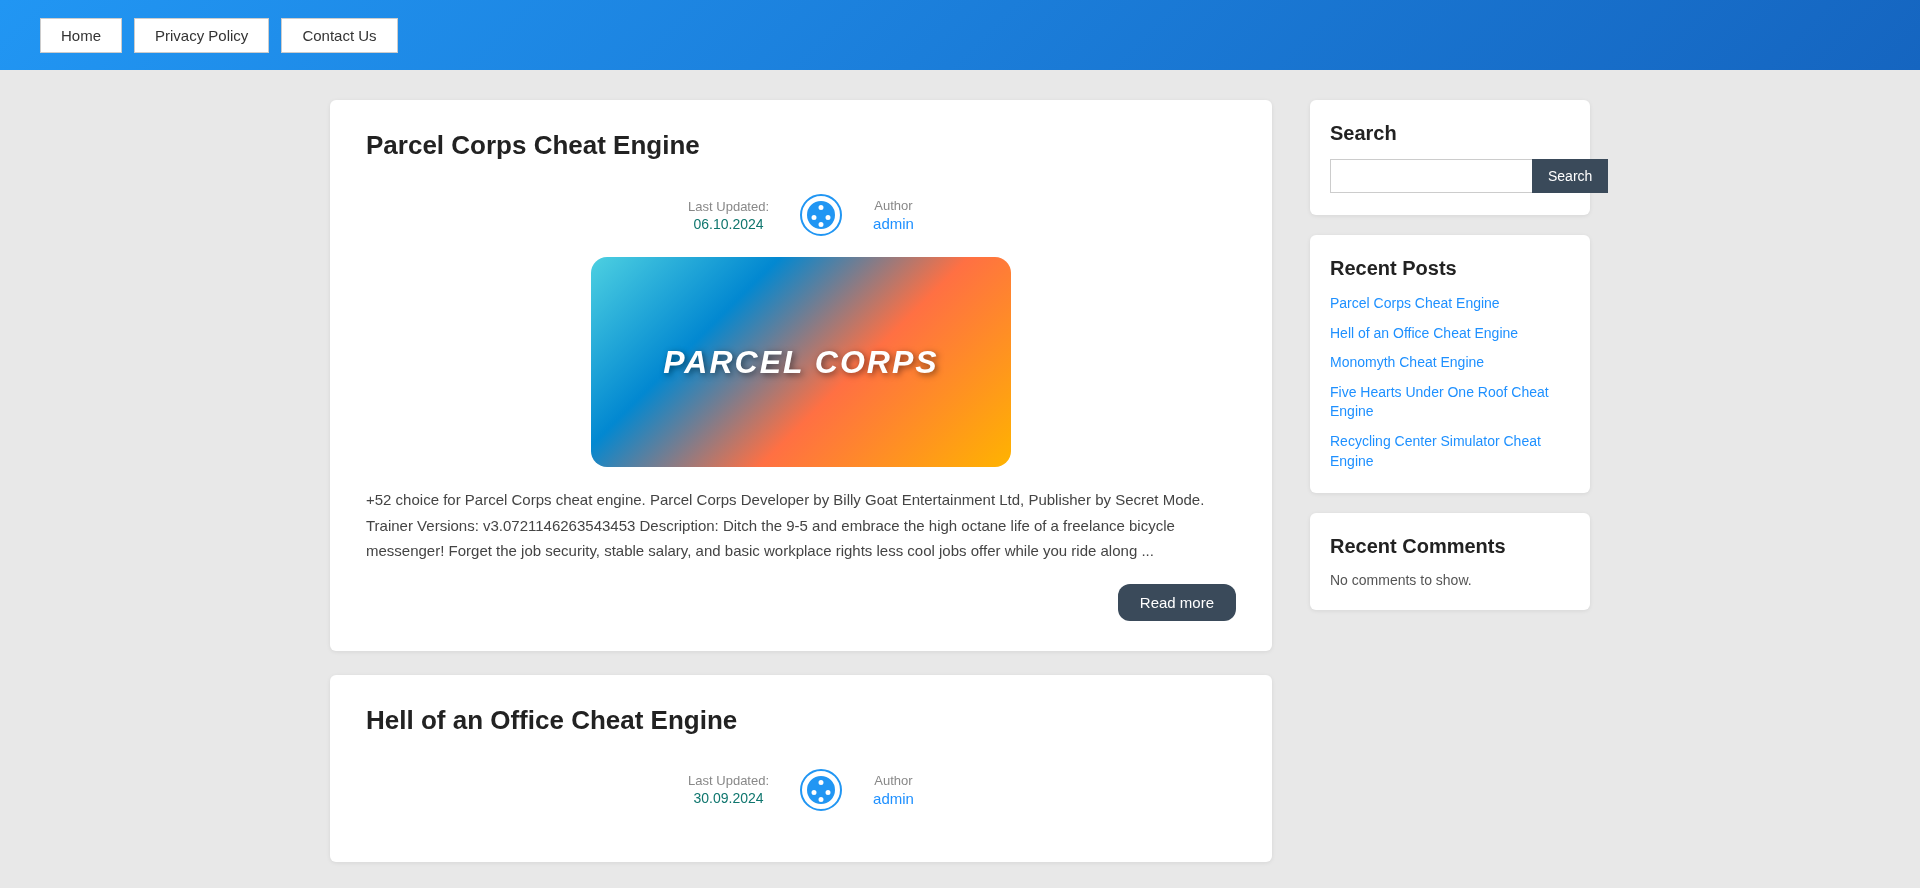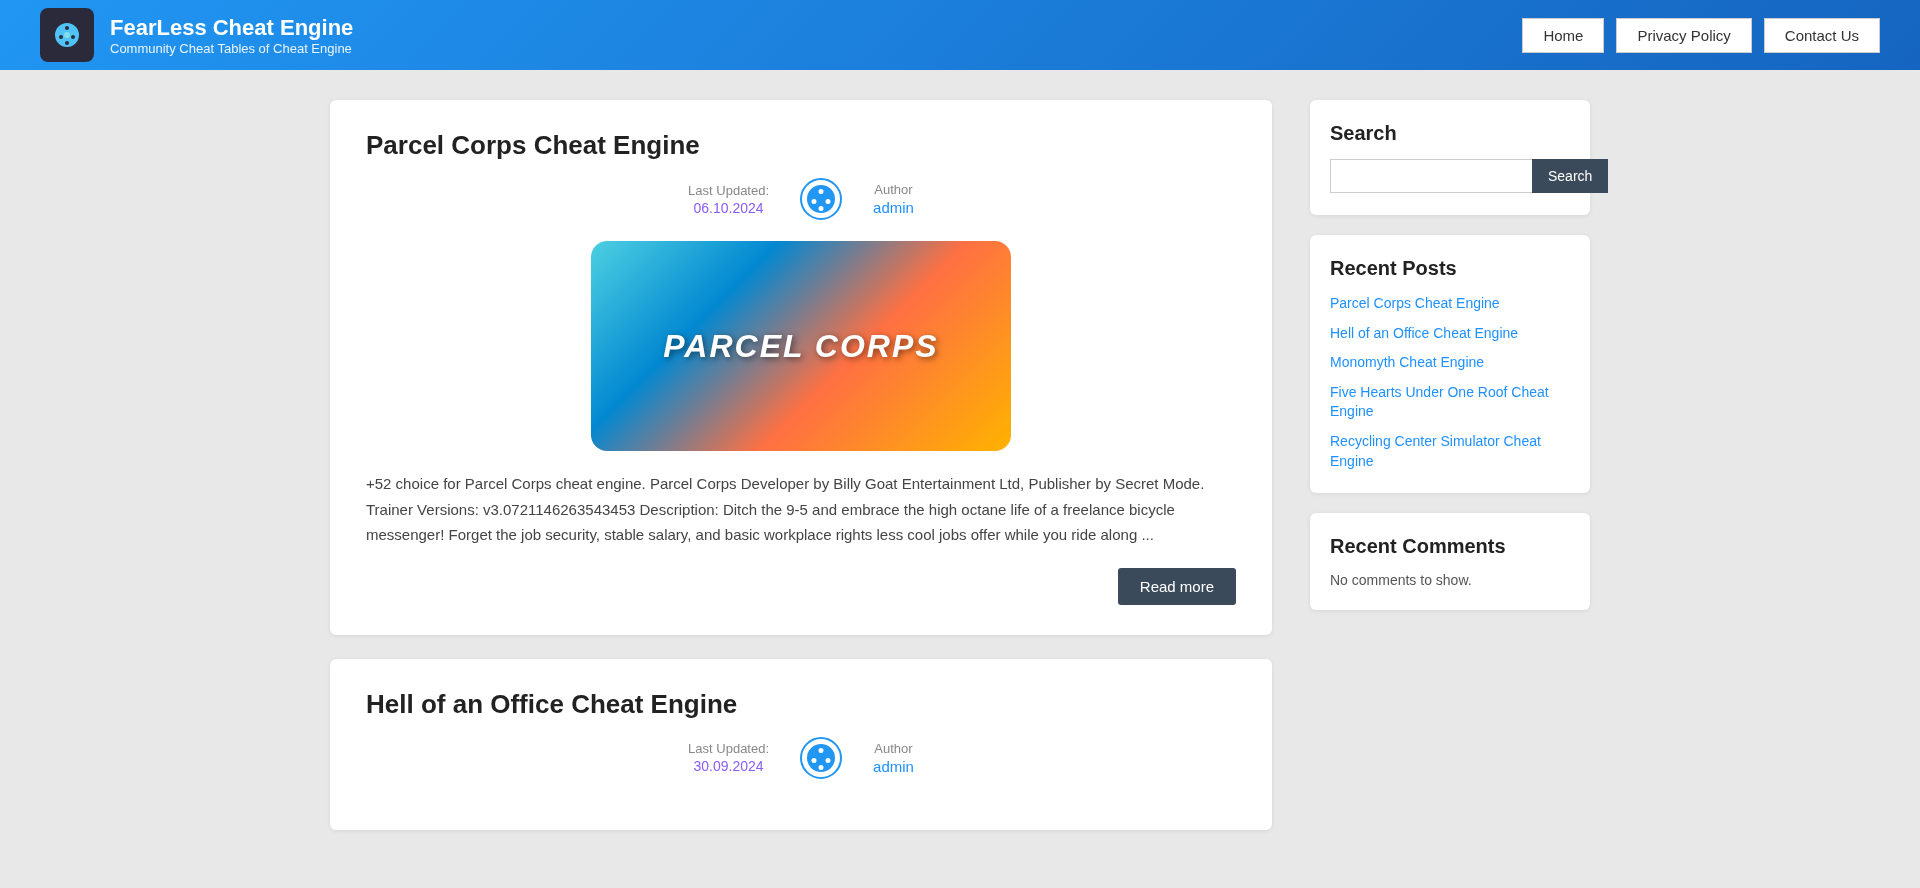--- a/index.html
+++ b/index.html
@@ -208,19 +208,6 @@
 <body>
 
 <header class="header">
-  <div class="header-left">
-    <div class="logo-icon">
-      <svg viewBox="0 0 36 36" fill="none" xmlns="http://www.w3.org/2000/svg">
-        <rect width="36" height="36" rx="4" fill="#2a2a3a"></rect>
-        <path d="M18 6a12 12 0 100 24A12 12 0 0018 6zm0 3a2 2 0 110 4 2 2 0 010-4zm-6 9a2 2 0 110 4 2 2 0 010-4zm12 0a2 2 0 110 4 2 2 0 010-4zm-6 6a2 2 0 110 4 2 2 0 010-4z" fill="#4fc3f7"></path>
-        <circle cx="18" cy="18" r="3" fill="#80deea"></circle>
-      </svg>
-    </div>
-    <div class="header-title">
-      <h1>FearLess Cheat Engine</h1>
-      <p>Community Cheat Tables of Cheat Engine</p>
-    </div>
-  </div>
   <nav class="header-nav">
     <button class="nav-btn">Home</button>
     <button class="nav-btn">Privacy Policy</button>

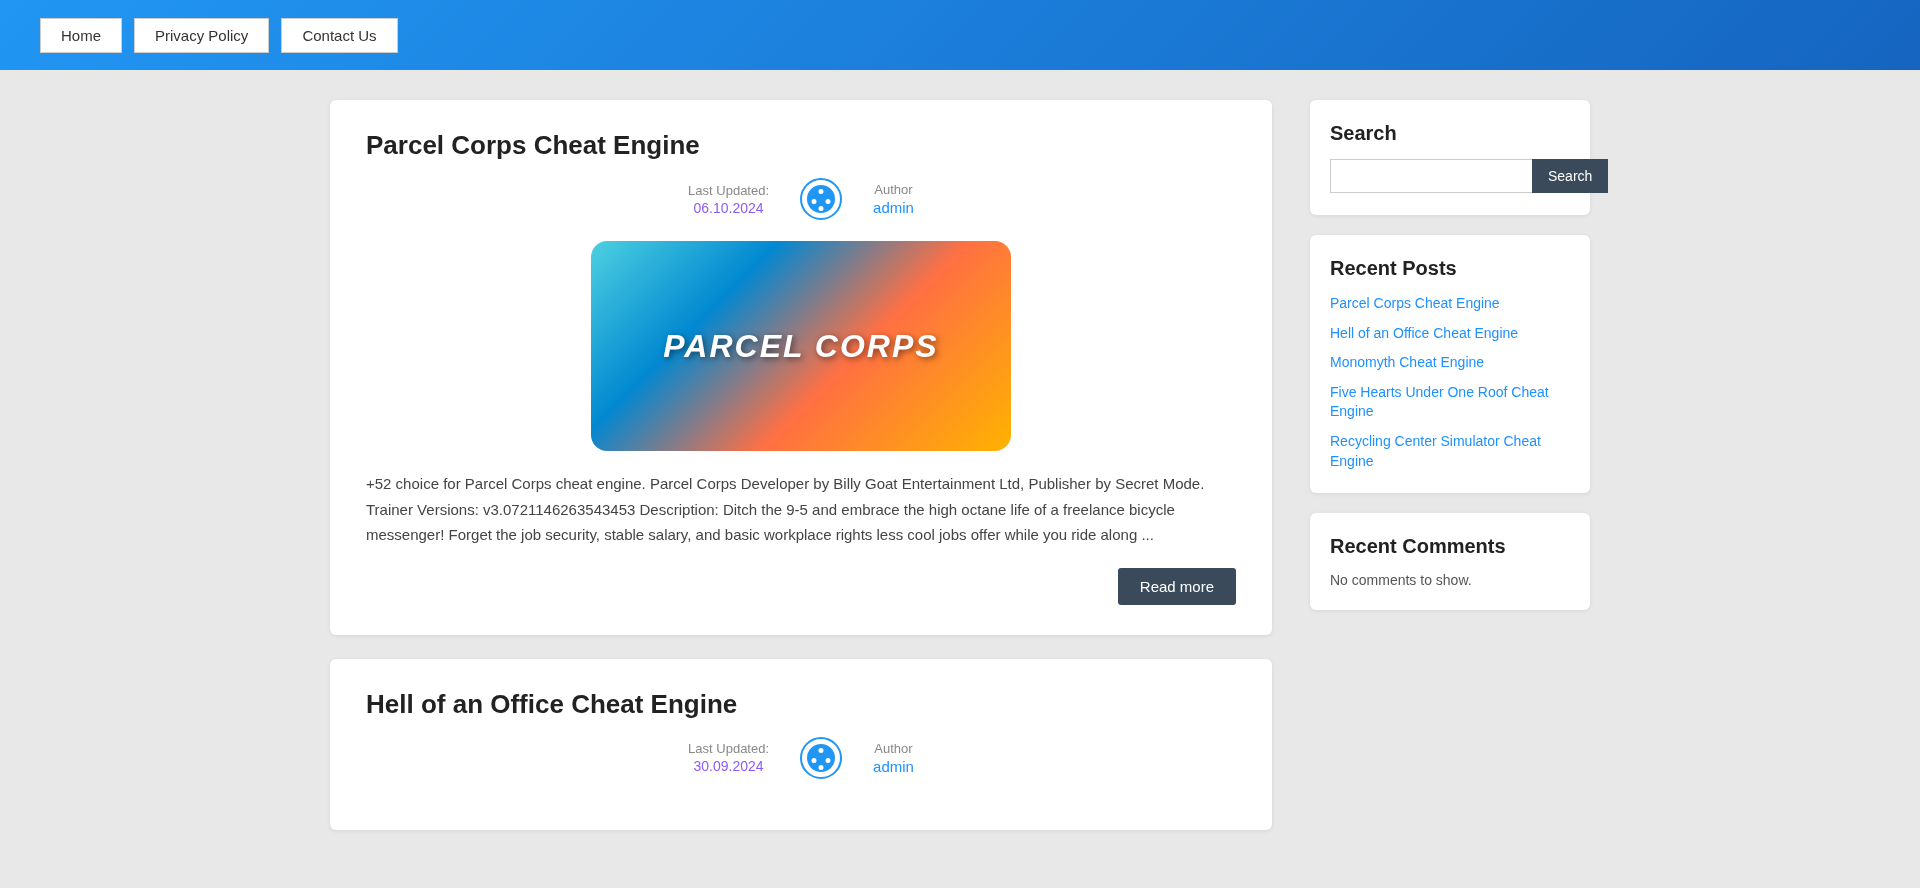--- a/index.html
+++ b/index.html
@@ -84,6 +84,7 @@
       justify-content: center;
       gap: 30px;
       margin-bottom: 20px;
+      margin-top: 32px;
     }
     .post-meta-item {
       display: flex;

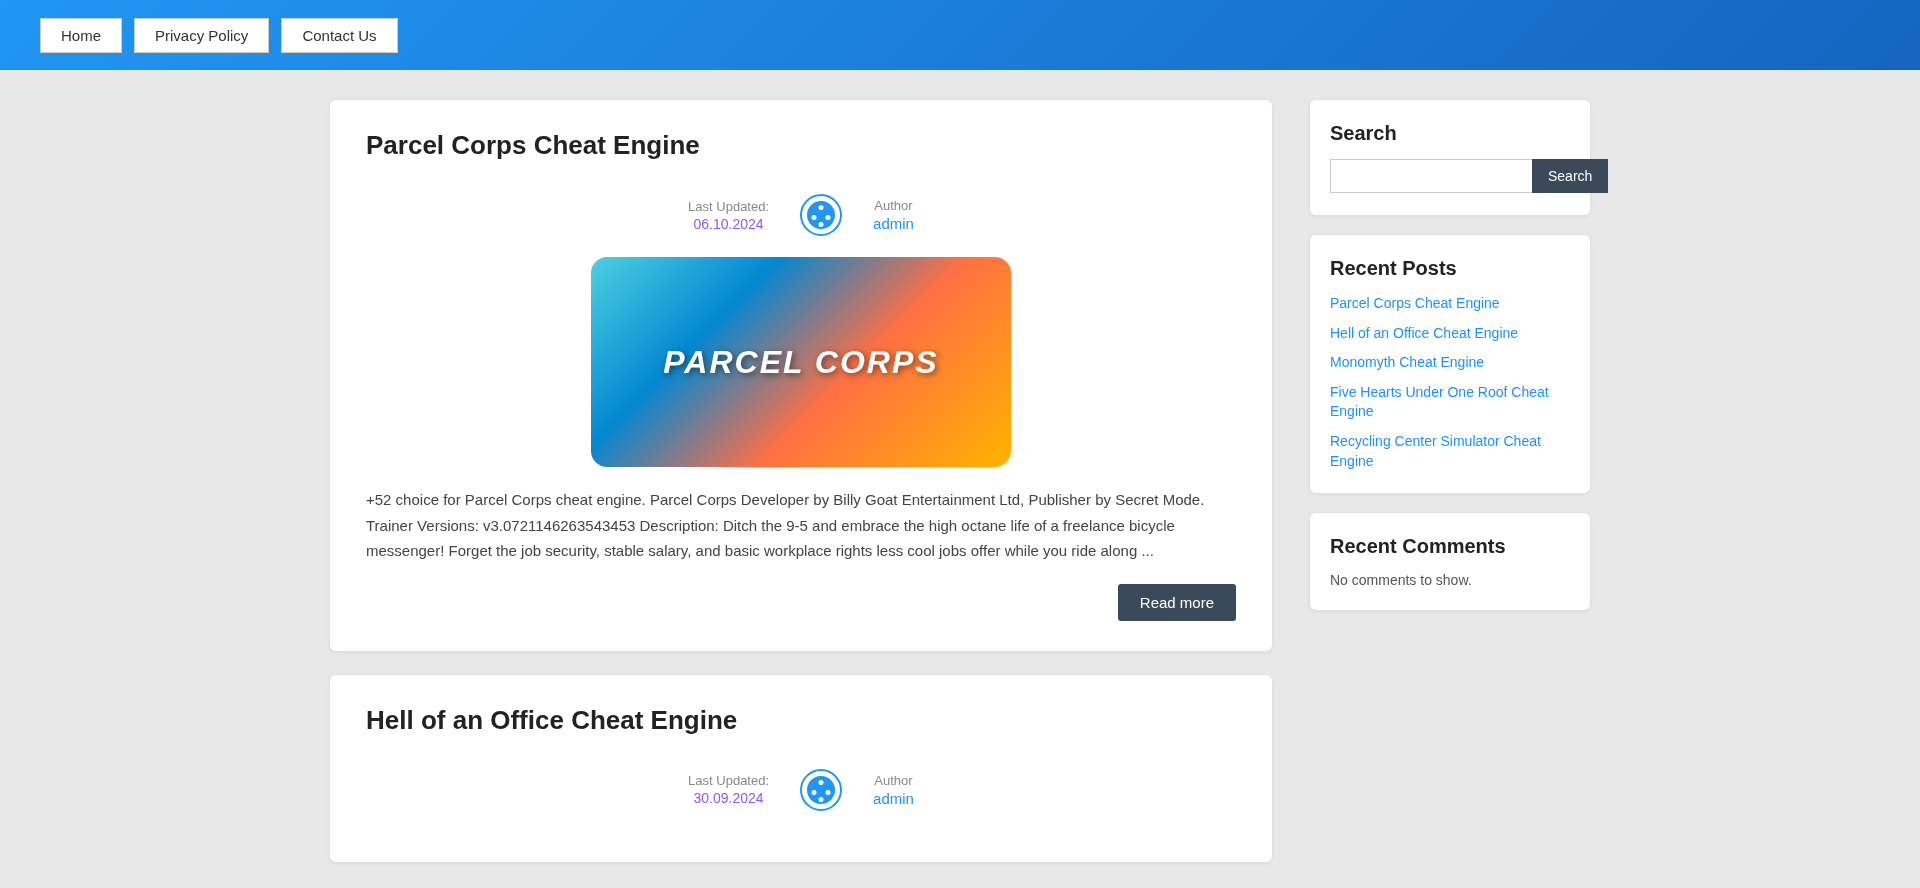--- a/index.html
+++ b/index.html
@@ -94,7 +94,7 @@
       color: #555;
     }
     .post-meta-item .meta-label { color: #888; margin-bottom: 2px; }
-    .post-meta-item .meta-value { font-size: 14px; color: #8b5cf6; }
+    .post-meta-item .meta-value { font-size: 14px; color: #0f766e; }
     .meta-icon {
       width: 44px;
       height: 44px;

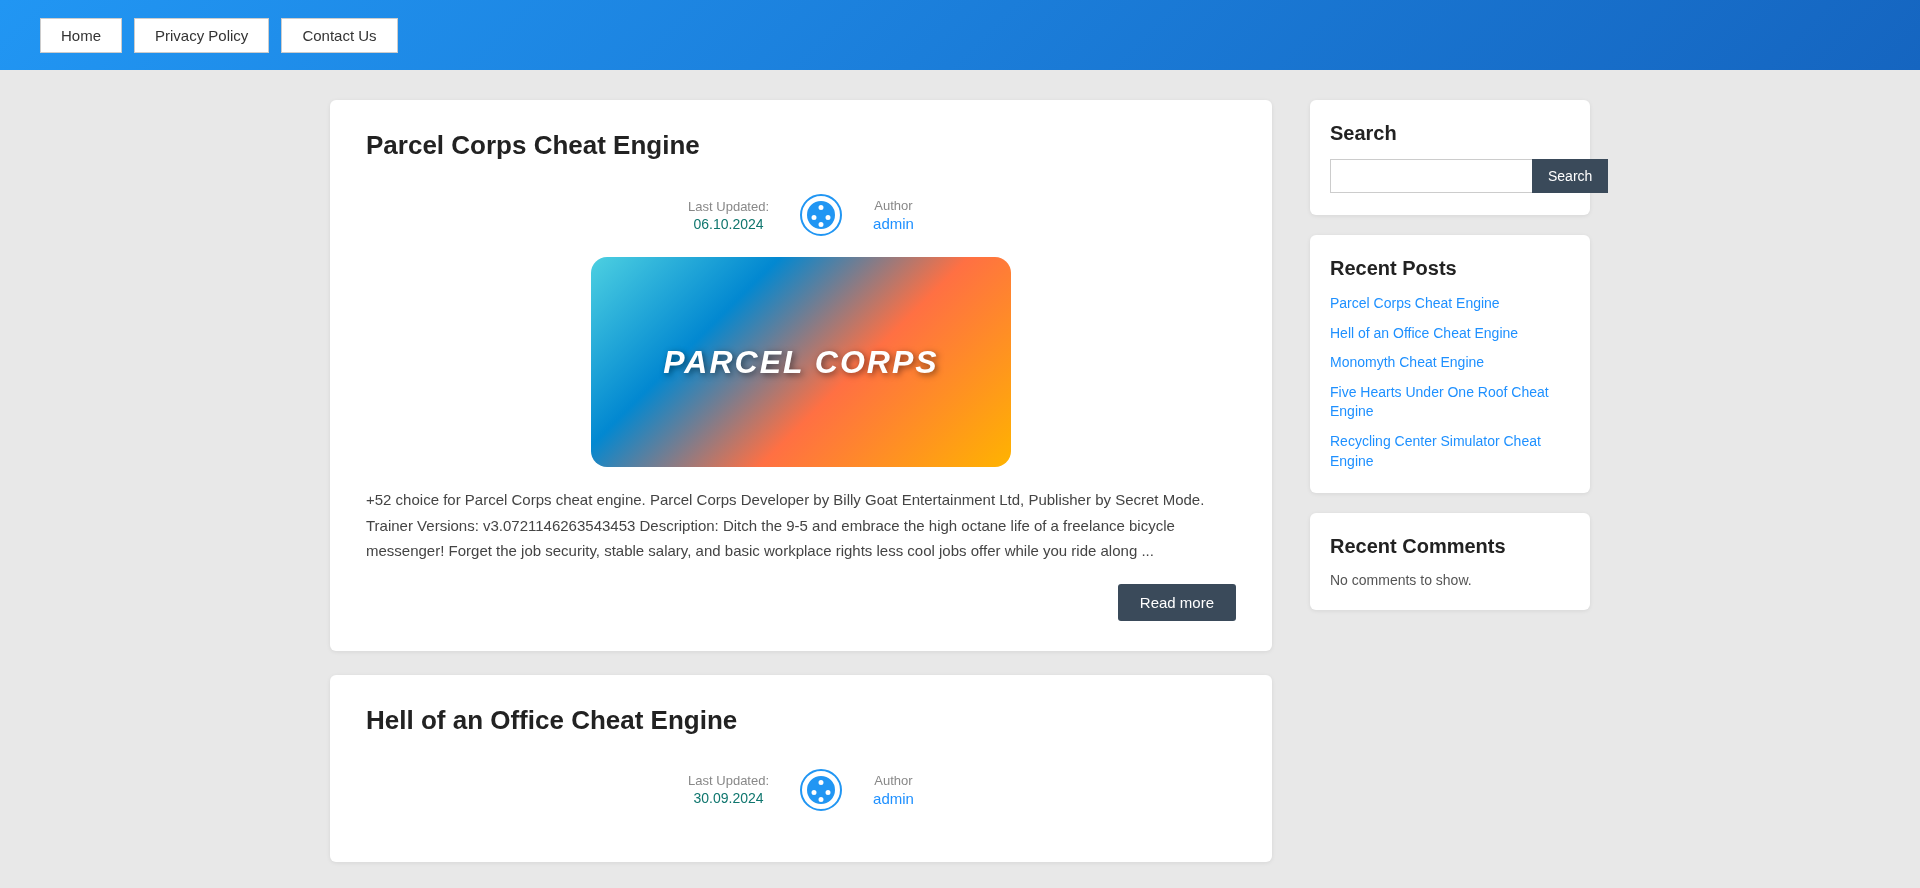--- a/index.html
+++ b/index.html
@@ -144,7 +144,7 @@
       border: none;
       padding: 10px 22px;
       font-size: 15px;
-      border-radius: 3px;
+      border-radius: 12px;
       cursor: pointer;
     }
     .clearfix::after { content: ''; display: table; clear: both; }

